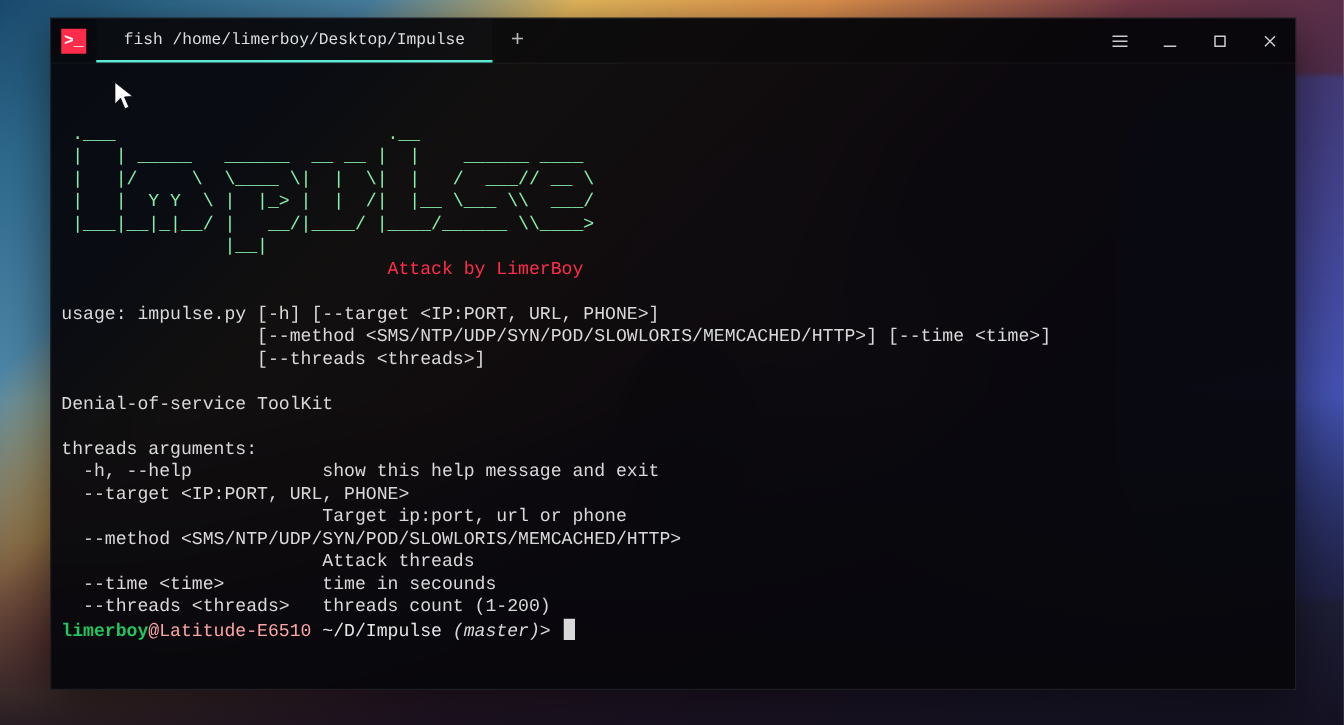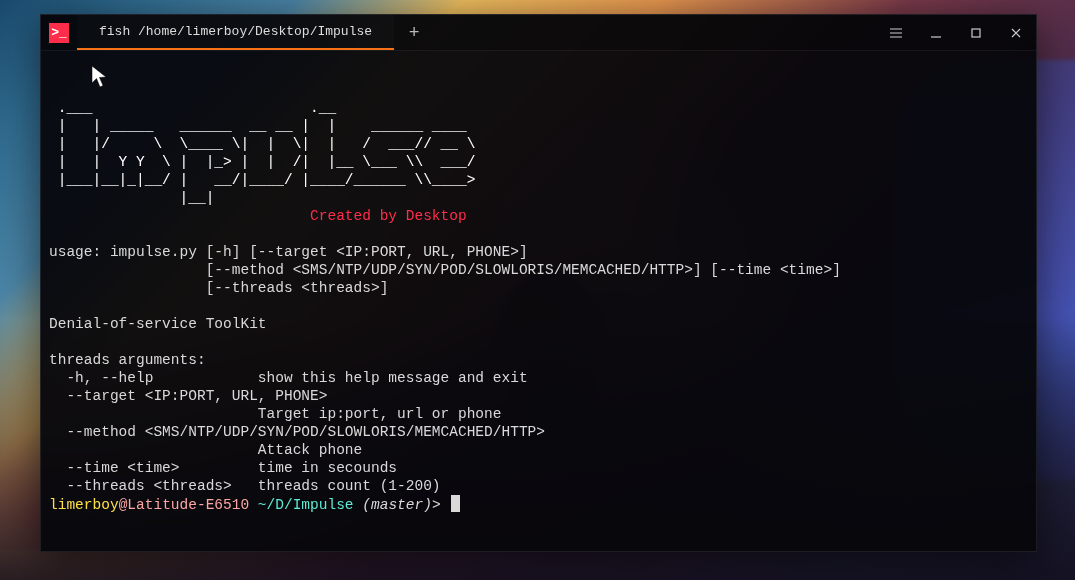--- a/index.html
+++ b/index.html
@@ -74,7 +74,7 @@
   .tab {
     display:flex; align-items:center; padding:0 22px;
     color:#ddd; font-size:13px; cursor:pointer;
-    border-bottom:2px solid #f97316;
+    border-bottom:2px solid #5eead4;
     background: rgba(255,255,255,0.02);
   }
   .newtab {

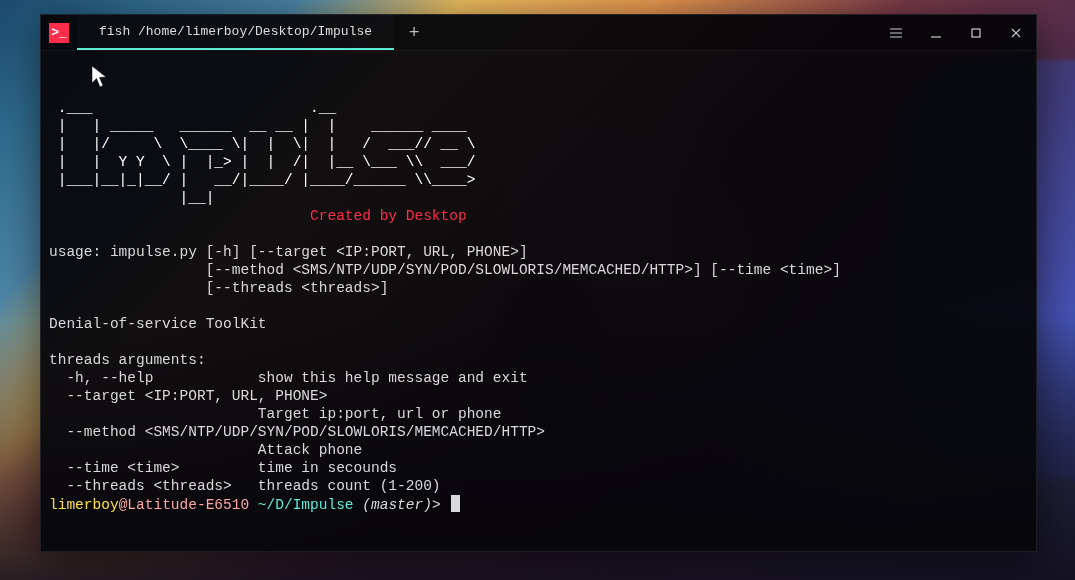--- a/index.html
+++ b/index.html
@@ -105,7 +105,7 @@
     color:#d9d9d9;
     white-space:pre; overflow:hidden;
   }
-  .ascii { color:#ffffff; }
+  .ascii { color:#86efac; }
   .credit { color:#ff2d4a; }
   .user { color:#fde047; }
   .host { color:#fca5a5; }

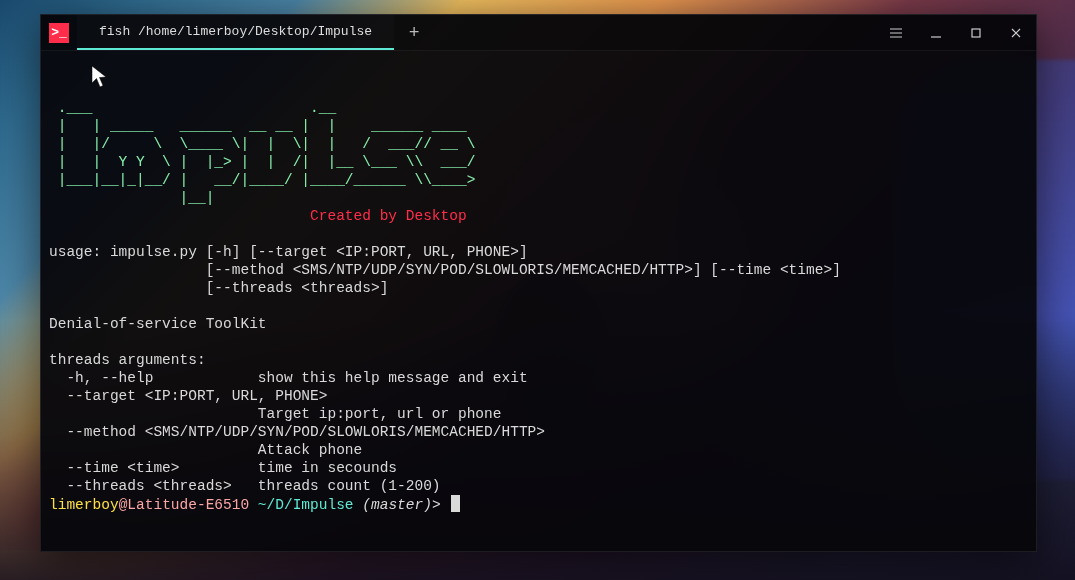--- a/index.html
+++ b/index.html
@@ -175,7 +175,7 @@
  |   |  Y Y  \ |  |_&gt; |  |  /|  |__ \___ \\  ___/ 
  |___|__|_|__/ |   __/|____/ |____/______ \\____&gt;
                |__|</span>
-                              <span class="credit">Created by Desktop</span>
+                              <span class="credit">Attack by LimerBoy</span>
 
 <span>usage: impulse.py [-h] [--target &lt;IP:PORT, URL, PHONE&gt;]</span>
 <span>                  [--method &lt;SMS/NTP/UDP/SYN/POD/SLOWLORIS/MEMCACHED/HTTP&gt;] [--time &lt;time&gt;]</span>

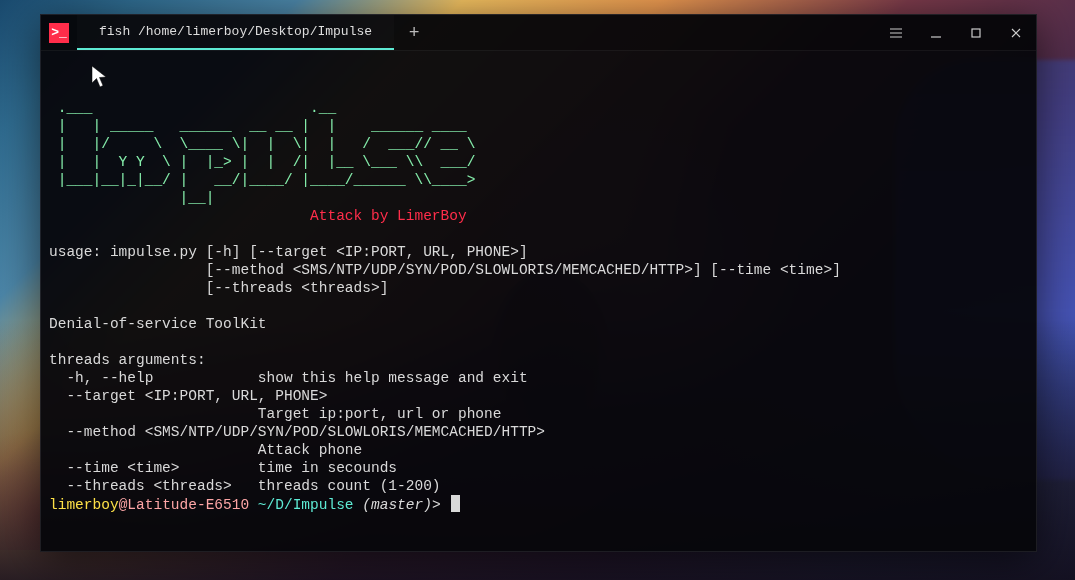--- a/index.html
+++ b/index.html
@@ -188,7 +188,7 @@
 <span>  --target &lt;IP:PORT, URL, PHONE&gt;</span>
 <span>                        Target ip:port, url or phone</span>
 <span>  --method &lt;SMS/NTP/UDP/SYN/POD/SLOWLORIS/MEMCACHED/HTTP&gt;</span>
-<span>                        Attack phone</span>
+<span>                        Attack threads</span>
 <span>  --time &lt;time&gt;         time in secounds</span>
 <span>  --threads &lt;threads&gt;   threads count (1-200)</span>
 <span class="user">limerboy</span><span class="host">@Latitude-E6510 </span><span class="path">~/D/Impulse</span><span class="branch"> (master)&gt; </span><span class="prompt-cursor"></span></pre>

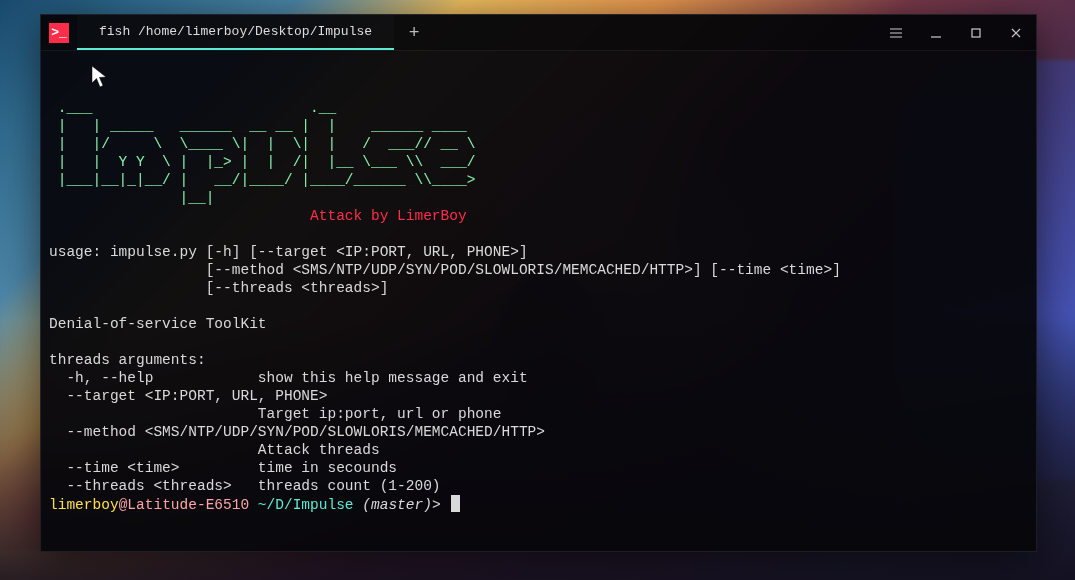--- a/index.html
+++ b/index.html
@@ -107,7 +107,7 @@
   }
   .ascii { color:#86efac; }
   .credit { color:#ff2d4a; }
-  .user { color:#fde047; }
+  .user { color:#22c55e;font-weight:bold; }
   .host { color:#fca5a5; }
   .path { color:#5eead4; }
   .branch { color:#d9d9d9;font-style:italic; }

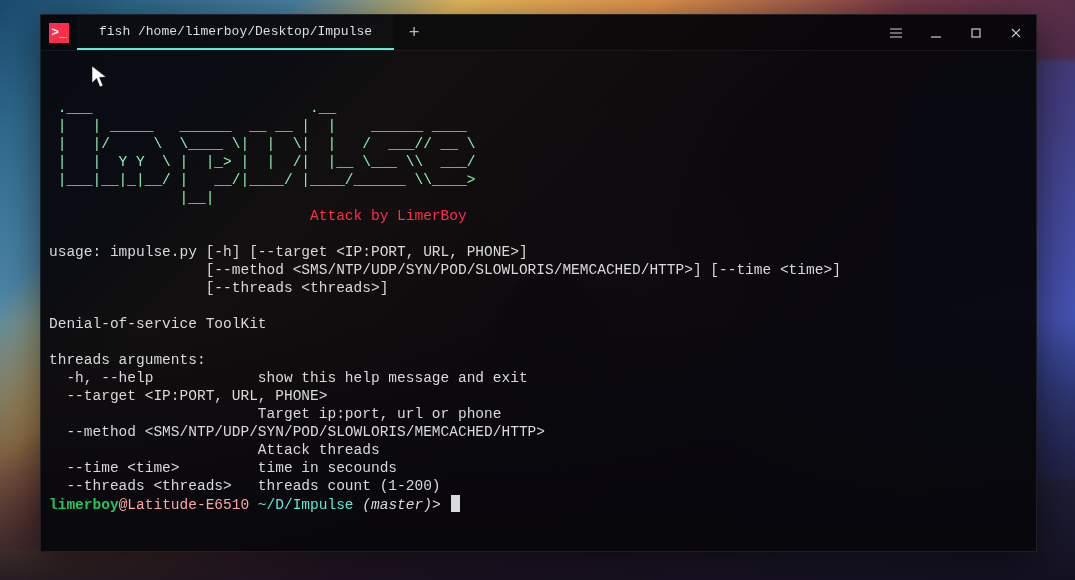--- a/index.html
+++ b/index.html
@@ -109,7 +109,7 @@
   .credit { color:#ff2d4a; }
   .user { color:#22c55e;font-weight:bold; }
   .host { color:#fca5a5; }
-  .path { color:#5eead4; }
+  .path { color:#e5e5e5; }
   .branch { color:#d9d9d9;font-style:italic; }
   .prompt-cursor {
     display:inline-block; width:9px; height:17px; background:#d9d9d9;

